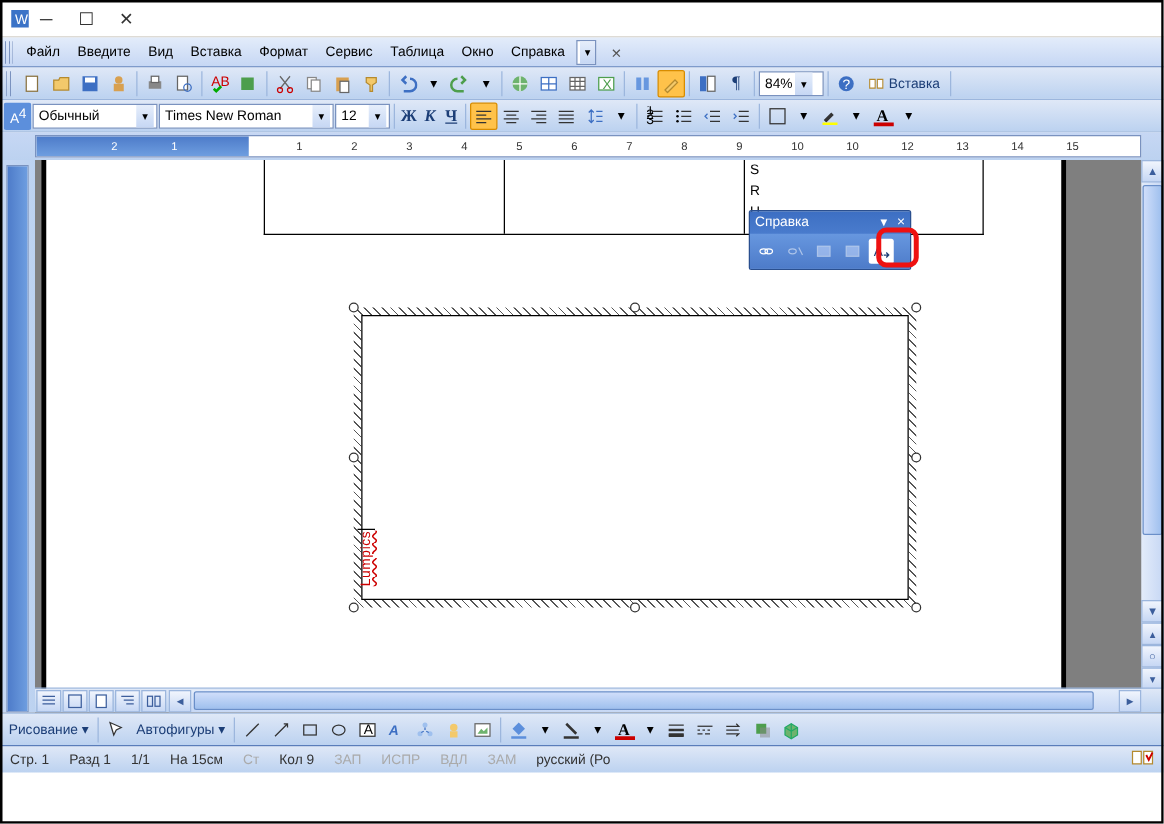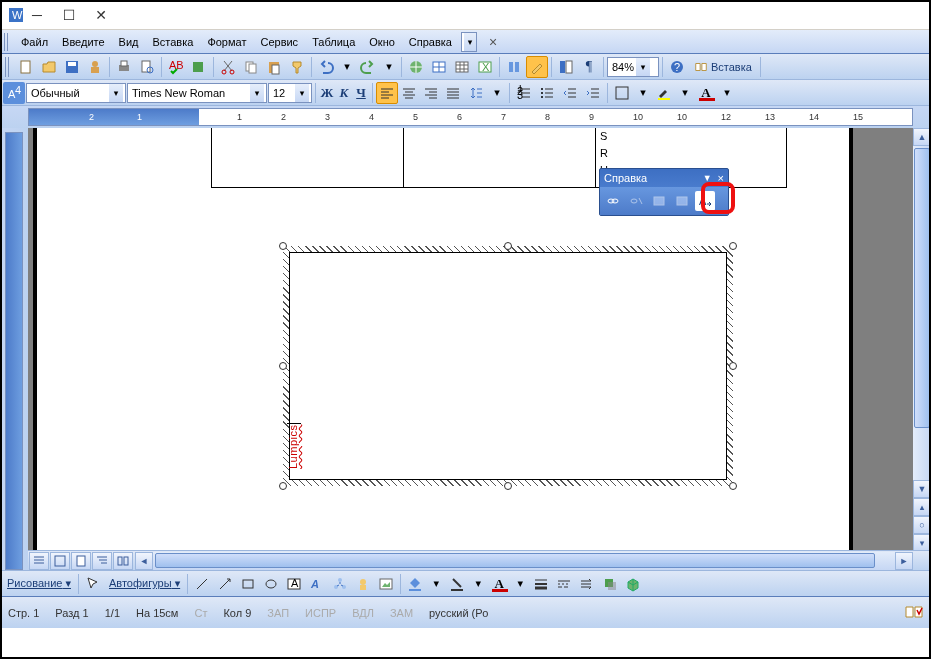--- a/index.html
+++ b/index.html
@@ -77,7 +77,7 @@
 .hscroll .hthumb { position: absolute; left: 20px; top: 1px; height: 15px; width: 720px; background: linear-gradient(#d0defa,#9fc0ee); border: 1px solid #6a8fc9; border-radius: 2px;}
 
 .drawbar { height: 26px; background: linear-gradient(#dfe8f7,#bcd2f0); border-top: 1px solid #9cb6dd; display: flex; align-items: center; padding: 0 2px; gap: 1px;}
-.drawbar .lbl { padding: 0 4px; color: #1c3e77; text-decoration: underline; }
+.drawbar .lbl { padding: 0 4px; color: #1c3e77; }
 
 .statusbar { height: 32px; background: linear-gradient(#dfe8f7,#bcd2f0); border-top: 1px solid #5a7dba; display: flex; align-items: center; gap: 16px; padding: 0 8px; color: #333; }
 .statusbar .dim { color: #aaa; }

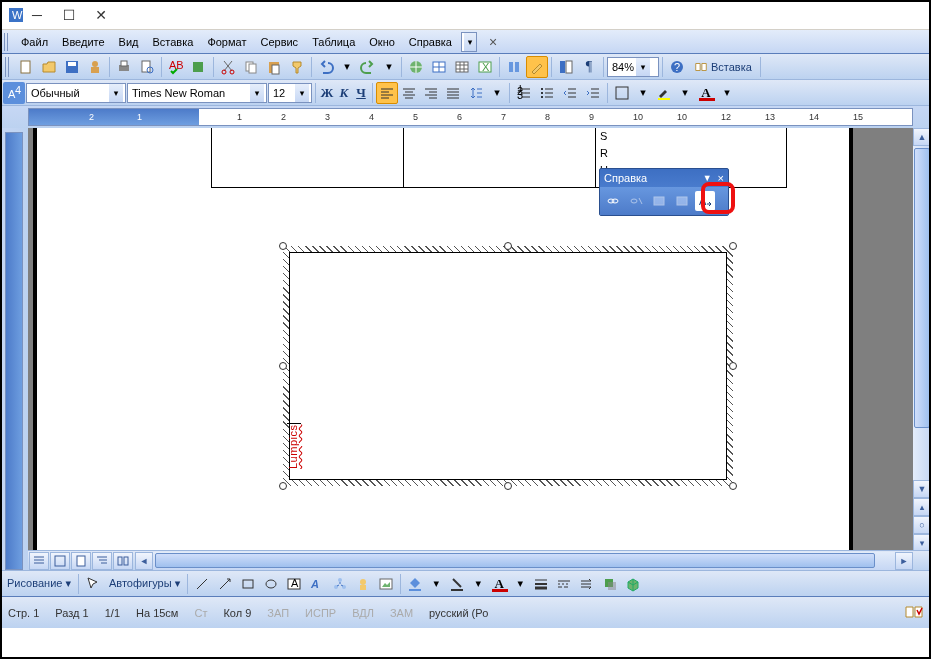--- a/index.html
+++ b/index.html
@@ -79,7 +79,7 @@
 .drawbar { height: 26px; background: linear-gradient(#dfe8f7,#bcd2f0); border-top: 1px solid #9cb6dd; display: flex; align-items: center; padding: 0 2px; gap: 1px;}
 .drawbar .lbl { padding: 0 4px; color: #1c3e77; }
 
-.statusbar { height: 32px; background: linear-gradient(#dfe8f7,#bcd2f0); border-top: 1px solid #5a7dba; display: flex; align-items: center; gap: 16px; padding: 0 8px; color: #333; }
+.statusbar { height: 22px; background: linear-gradient(#dfe8f7,#bcd2f0); border-top: 1px solid #5a7dba; display: flex; align-items: center; gap: 16px; padding: 0 8px; color: #333; }
 .statusbar .dim { color: #aaa; }
 .statusbar .book { margin-left: auto; }
 

